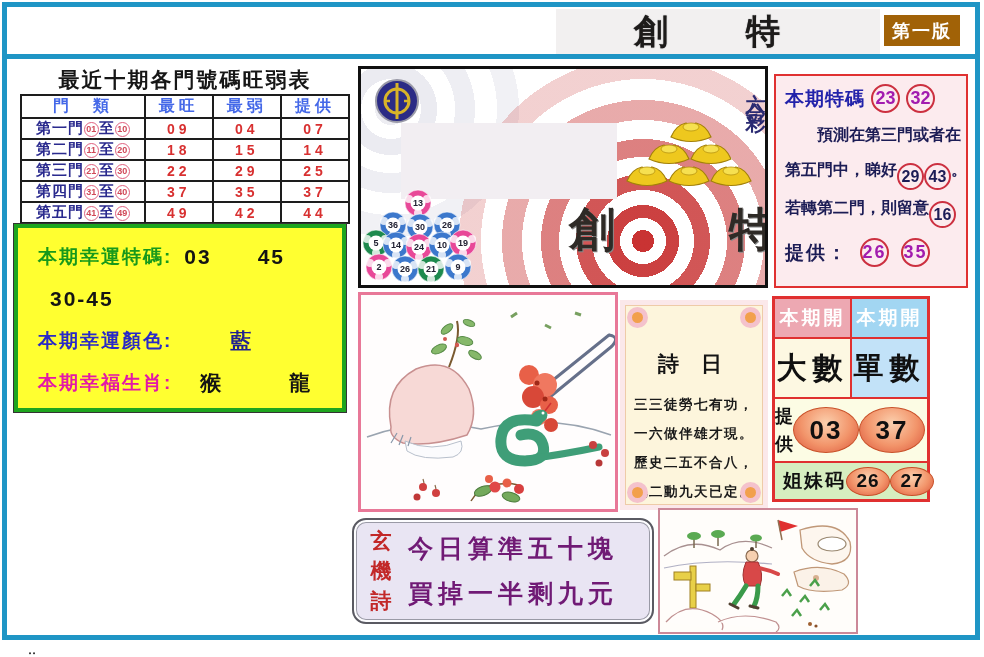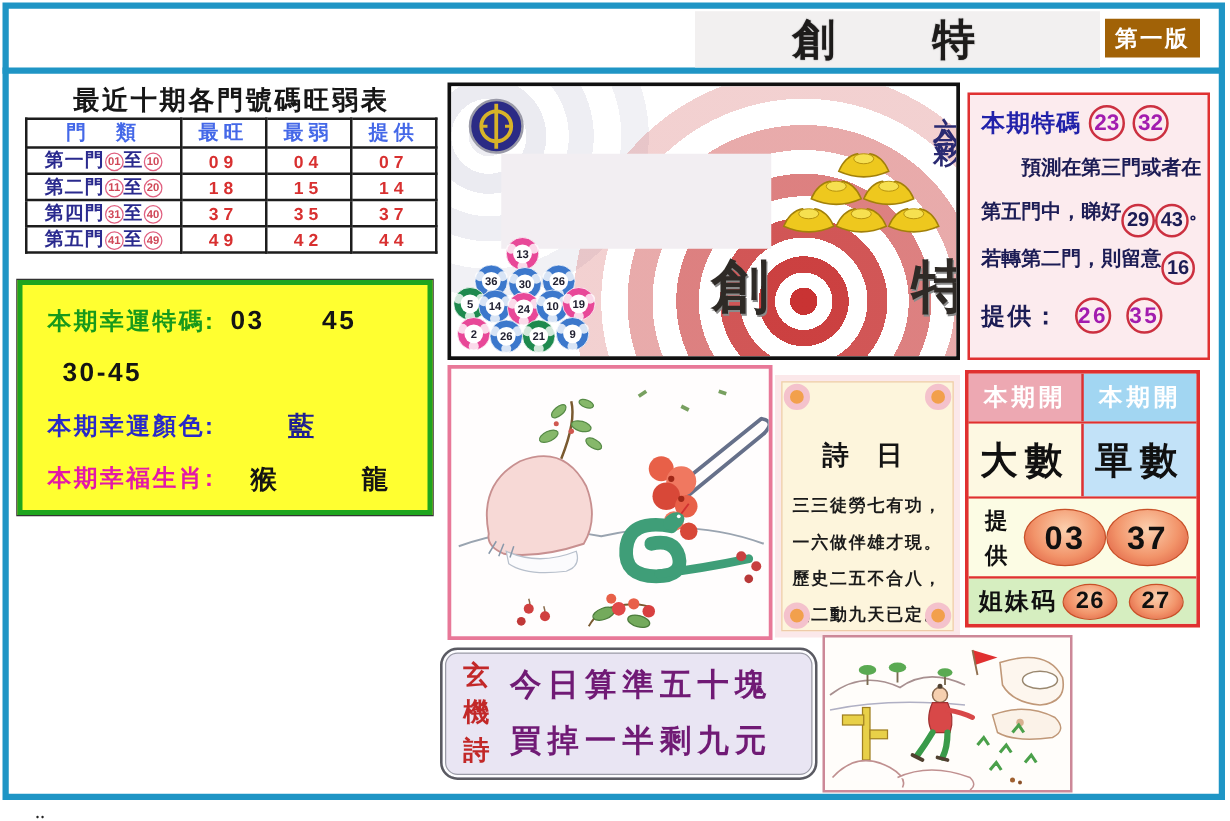--- a/index.html
+++ b/index.html
@@ -138,6 +138,12 @@
       <td class="hc-val">18</td>
       <td class="hc-val">15</td>
       <td class="hc-val">14</td>
+    </tr>
+    <tr>
+      <td class="hc-gate"><span>第三門</span><span class="mini-circ">21</span><span>至</span><span class="mini-circ">30</span></td>
+      <td class="hc-val">22</td>
+      <td class="hc-val">29</td>
+      <td class="hc-val">25</td>
     </tr>
     <tr>
       <td class="hc-gate"><span>第四門</span><span class="mini-circ">31</span><span>至</span><span class="mini-circ">40</span></td>

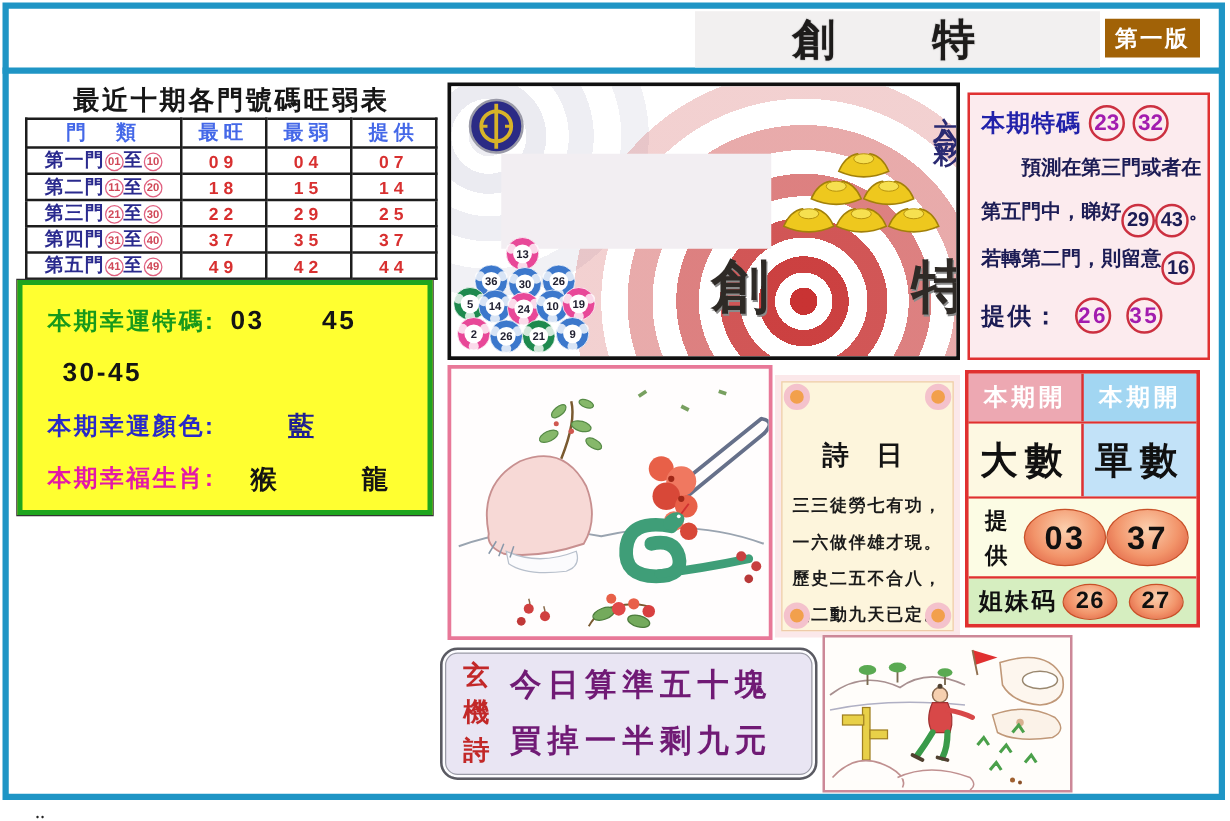--- a/index.html
+++ b/index.html
@@ -57,7 +57,7 @@
   .sp-offer { margin-top:10px; display:flex; align-items:center; gap:12px; font-size:19px; font-weight:bold; color:#1c1c55; letter-spacing:2px; }
 
   
-  .rtable { left:772px; top:296px; width:188px; height:206px; border:3px solid #e03030; display:flex; flex-direction:column; background:#fbfbe0; }
+  .rtable { left:772px; top:296px; width:158px; height:206px; border:3px solid #e03030; display:flex; flex-direction:column; background:#fbfbe0; }
   .rrow { display:flex; border-bottom:2px solid #e03030; }
   .rcell { flex:1; display:flex; align-items:center; justify-content:center; }
   .rcell + .rcell { border-left:2px solid #e03030; }

